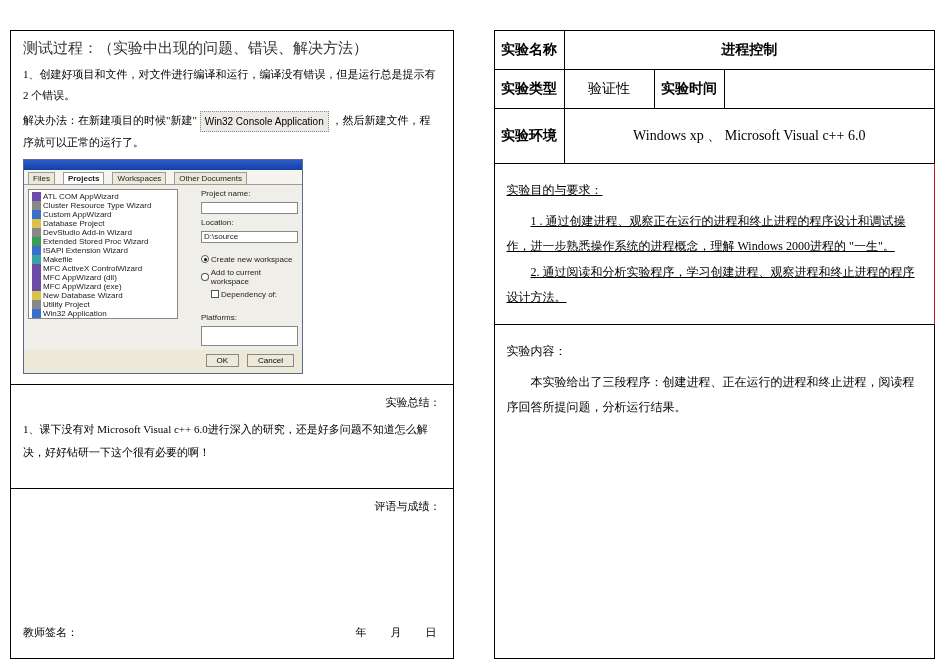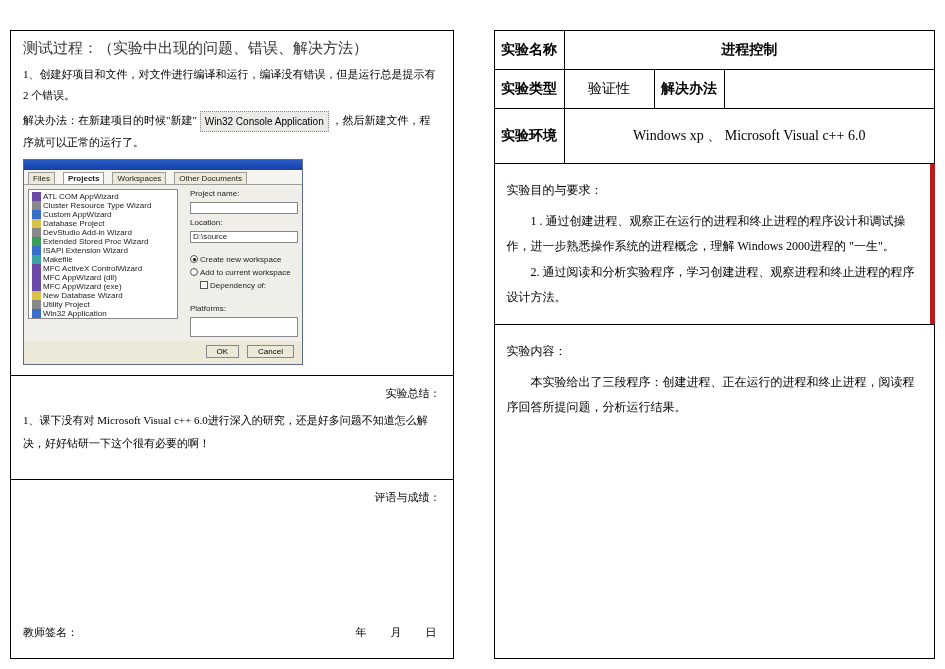--- a/index.html
+++ b/index.html
@@ -443,7 +443,7 @@
     <tr>
       <td class="label-cell">实验类型</td>
       <td style="width:90px">验证性</td>
-      <td class="label-cell">解决办法</td>
+      <td class="label-cell">实验时间</td>
       <td></td>
     </tr>
     <tr>

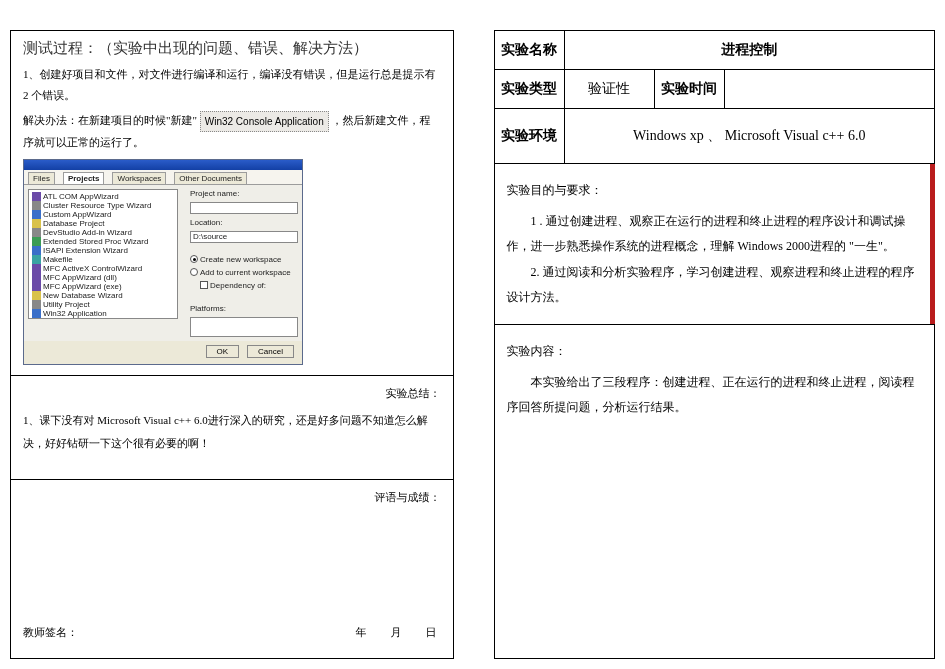--- a/index.html
+++ b/index.html
@@ -99,7 +99,7 @@
       display: flex;
       background: #efeee8;
       padding: 4px;
-      gap: 12px;
+      gap: 23px;
     }
 
     .dialog-list {

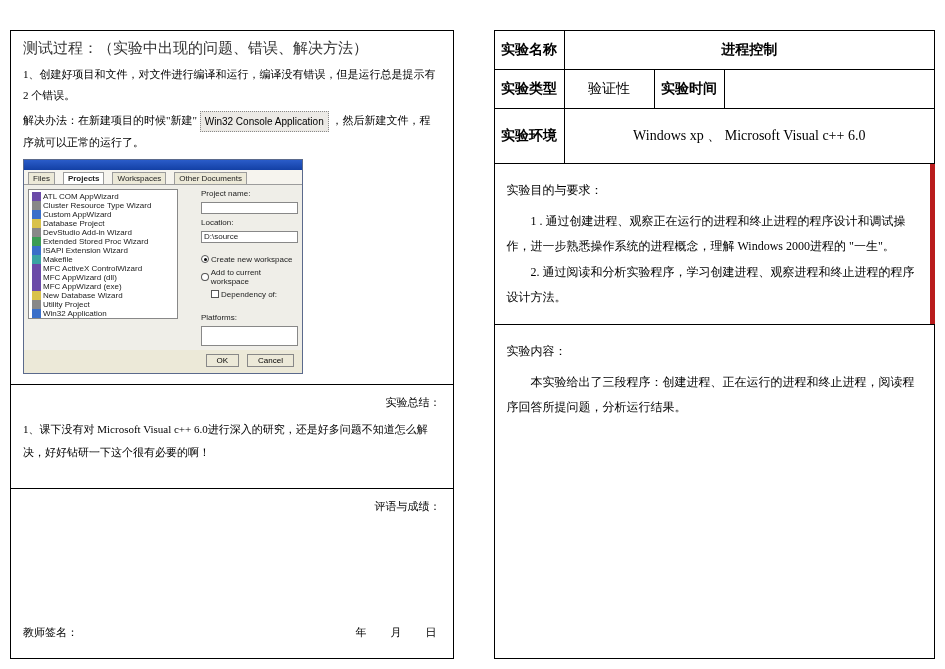--- a/index.html
+++ b/index.html
@@ -453,7 +453,7 @@
   </tbody>
     </table>
 
-  <div class="right-section" style="border-top:none;border-left:1px solid #000;border-right:5px solid #b91c1c;">
+  <div class="right-section" style="border-top:none;border-left:1px solid #000;border-right:1px solid #b91c1c;text-decoration:underline;">
     <div class="sec-title">实验目的与要求：</div>
     <p class="indent">1 . 通过创建进程、观察正在运行的进程和终止进程的程序设计和调试操作，进一步熟悉操作系统的进程概念，理解 Windows 2000进程的 "一生"。</p>
     <p class="indent">2. 通过阅读和分析实验程序，学习创建进程、观察进程和终止进程的程序设计方法。</p>

